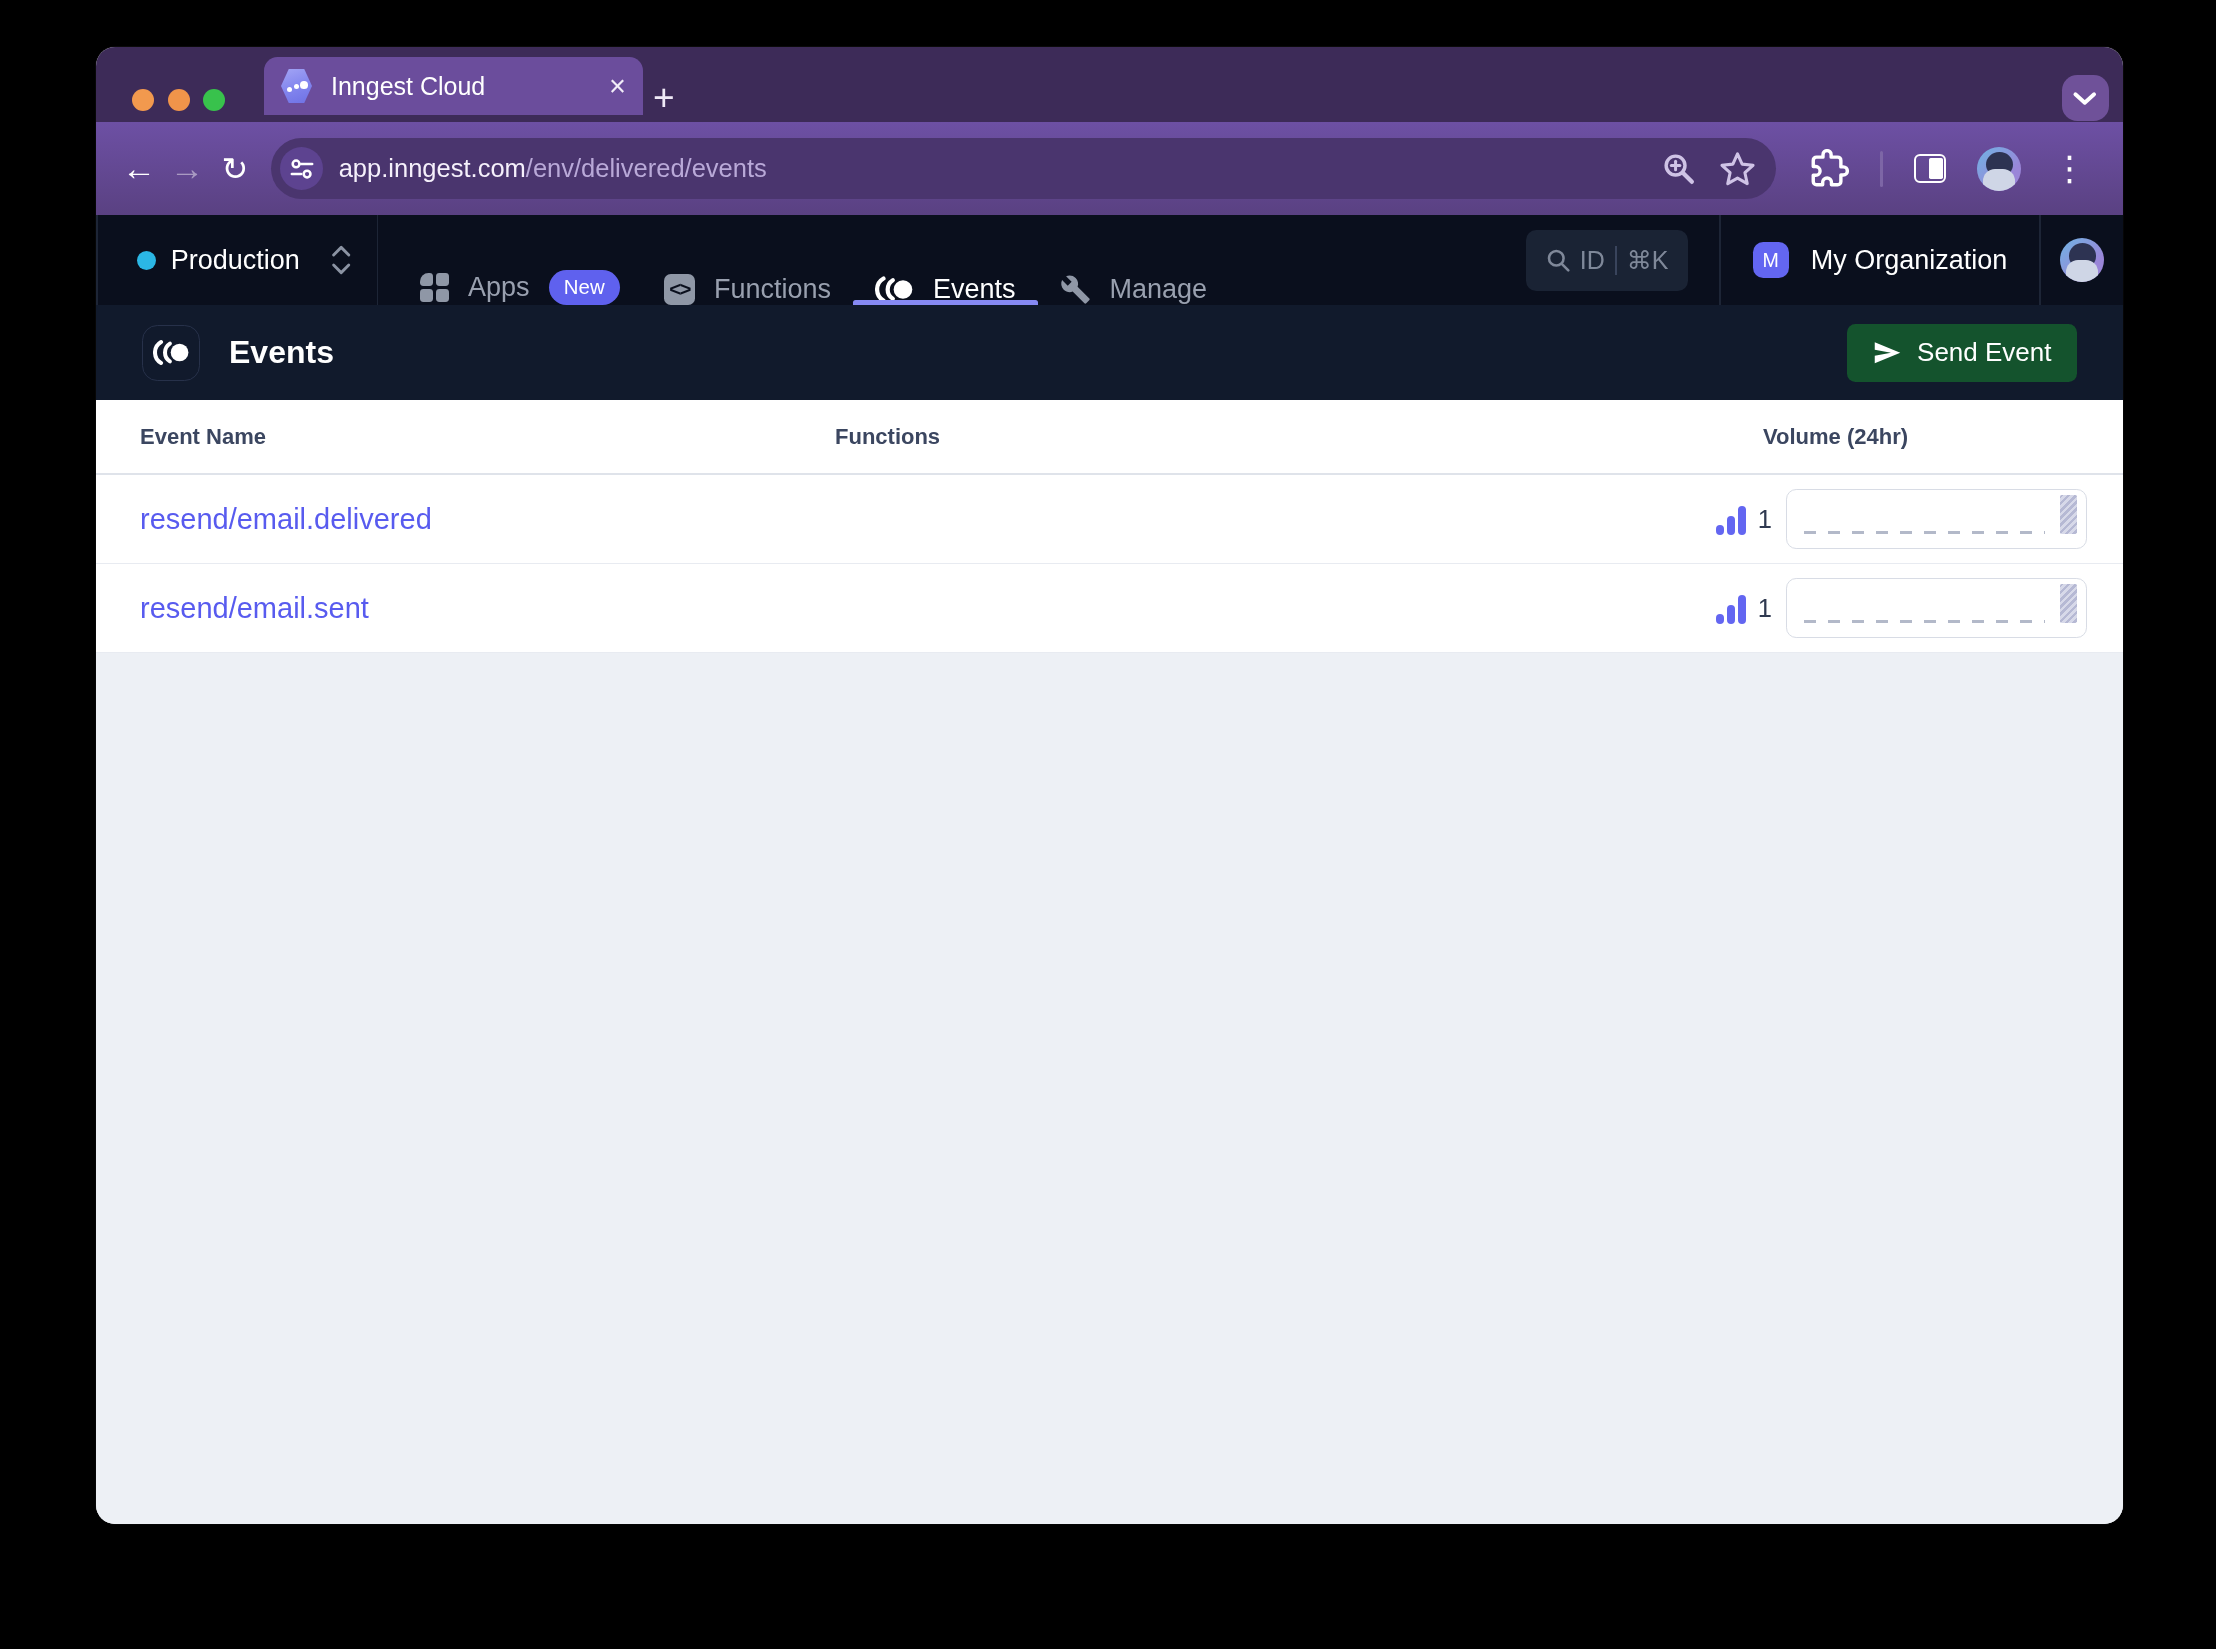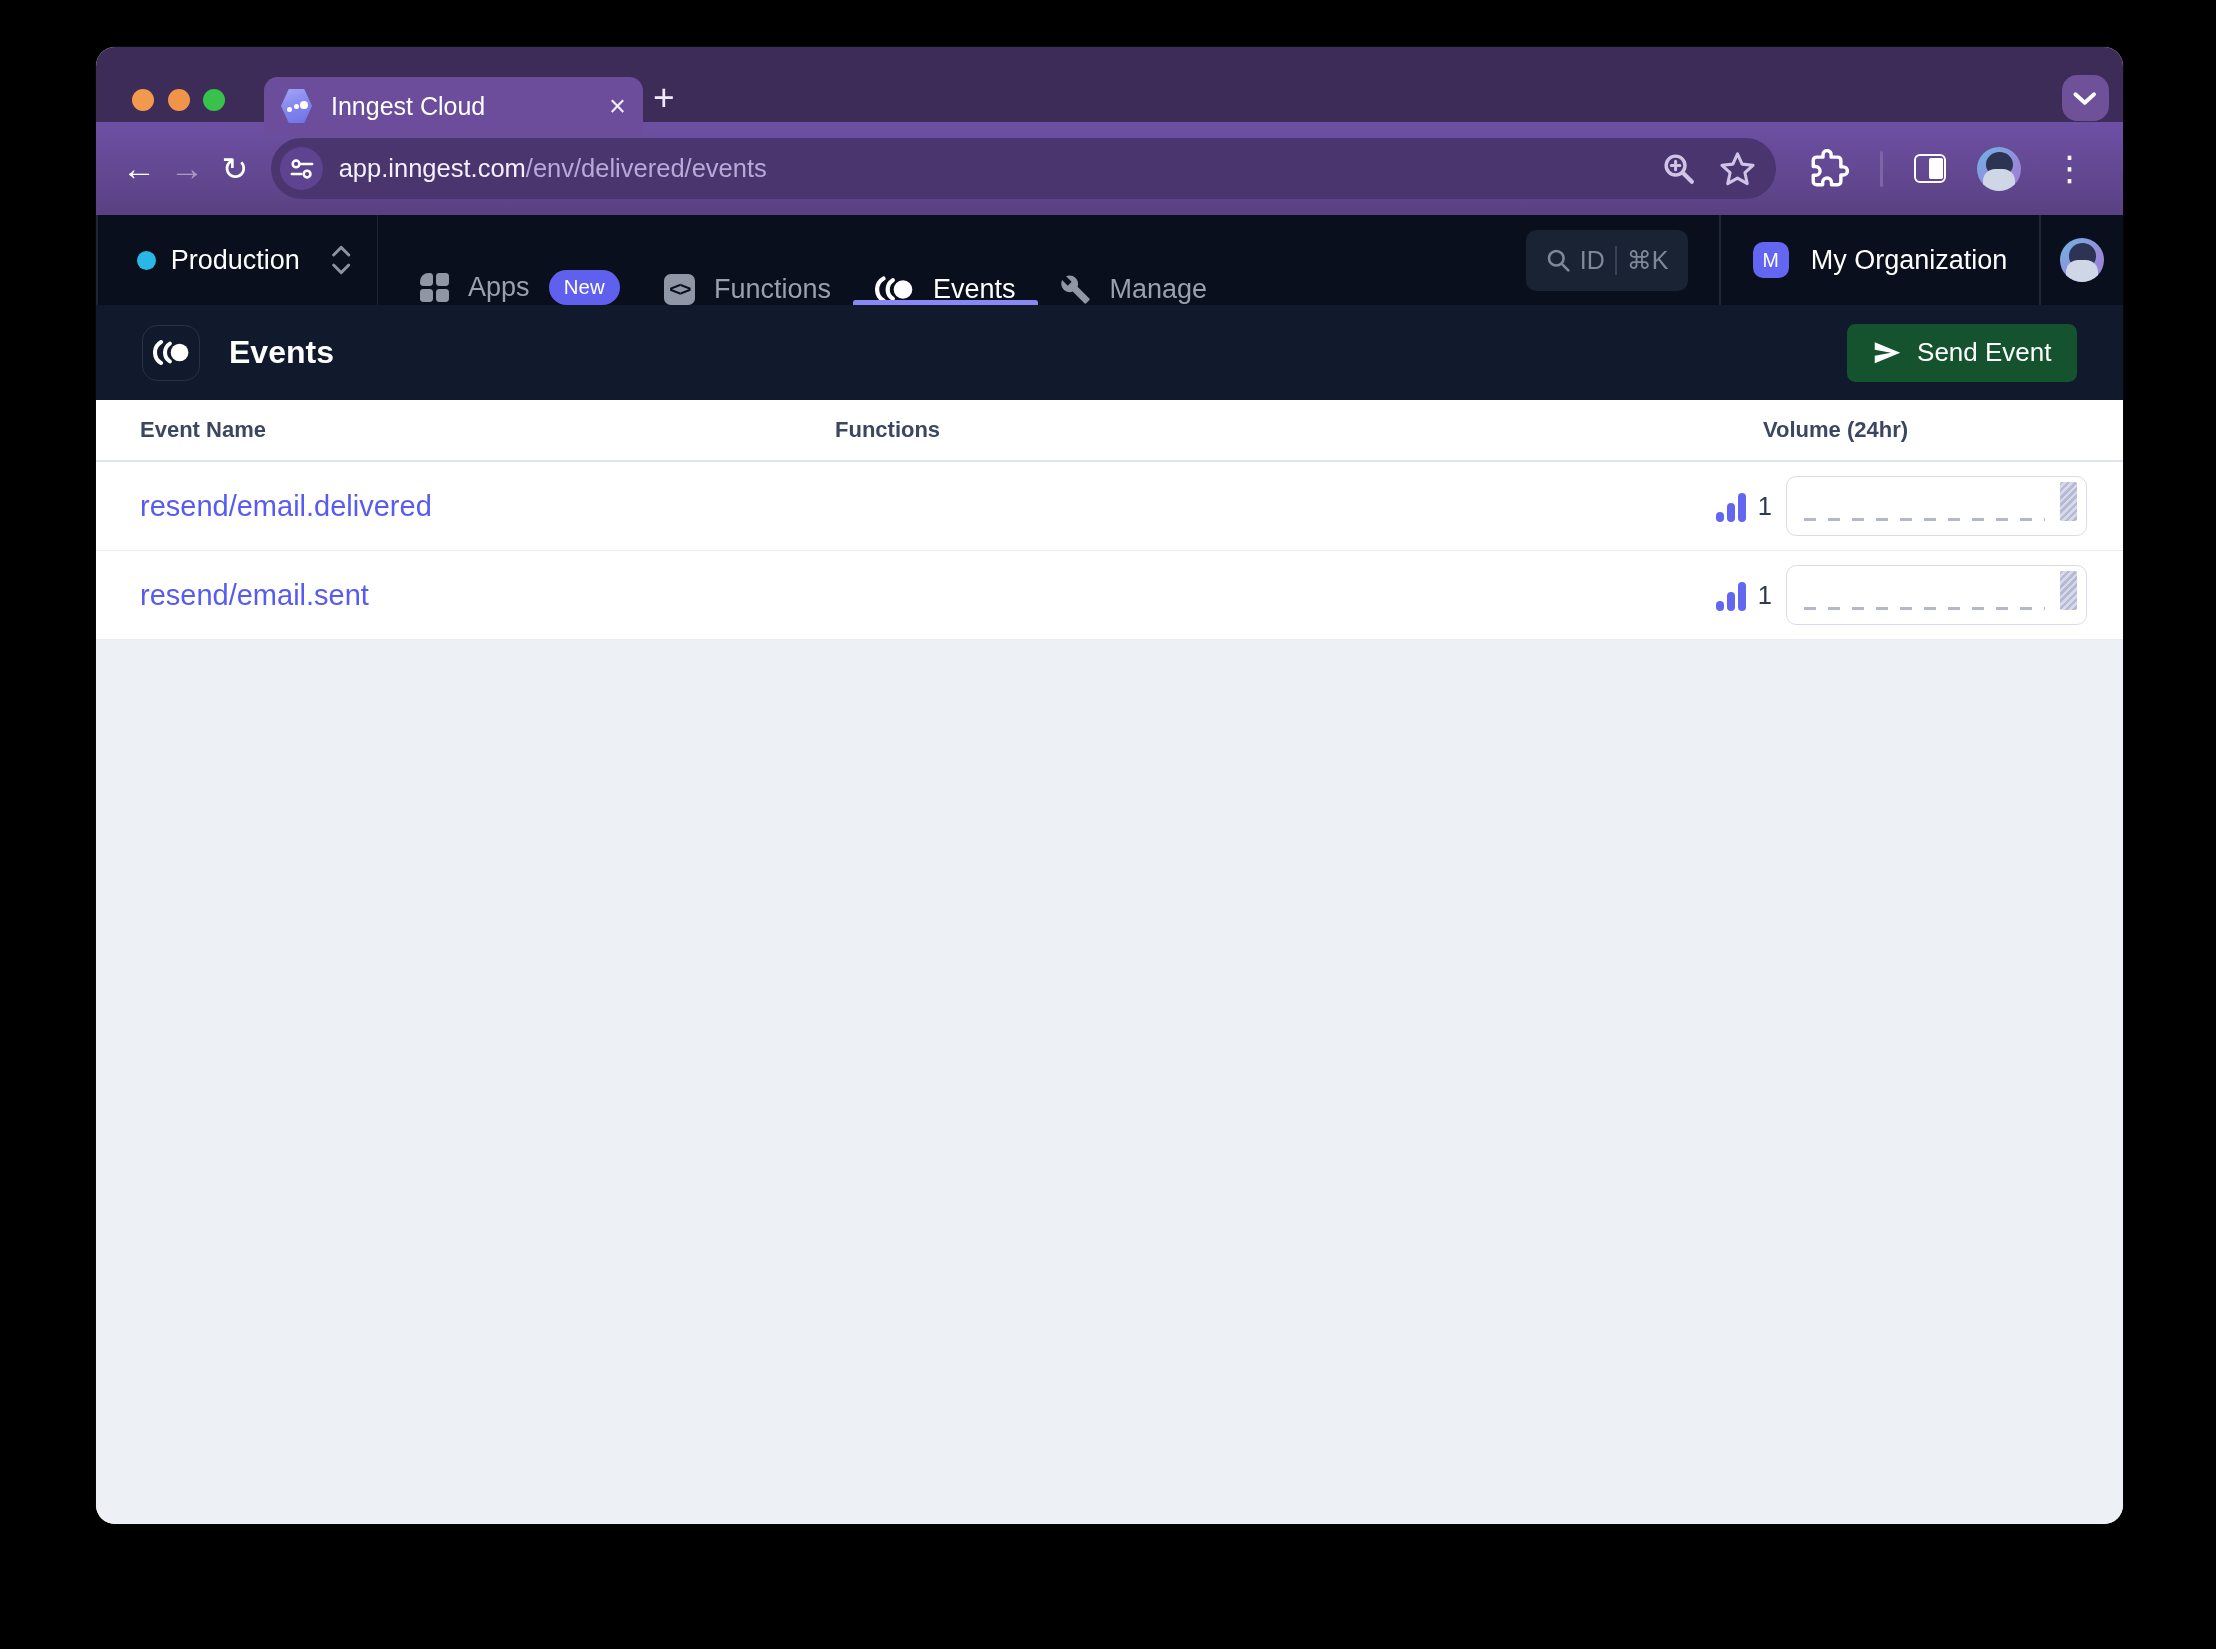--- a/index.html
+++ b/index.html
@@ -21,7 +21,7 @@
   .light.l2 { background:#f0944a; }
   .light.l3 { background:#38c24c; }
   .tab {
-    position:absolute; left:168px; top:30px; width:379px; height:58px;
+    position:absolute; left:168px; top:10px; width:379px; height:58px;
     background:#6b4d9c; border-radius:13.6px 13.6px 0 0;
     display:flex; align-items:center; padding:0 17px;
   }

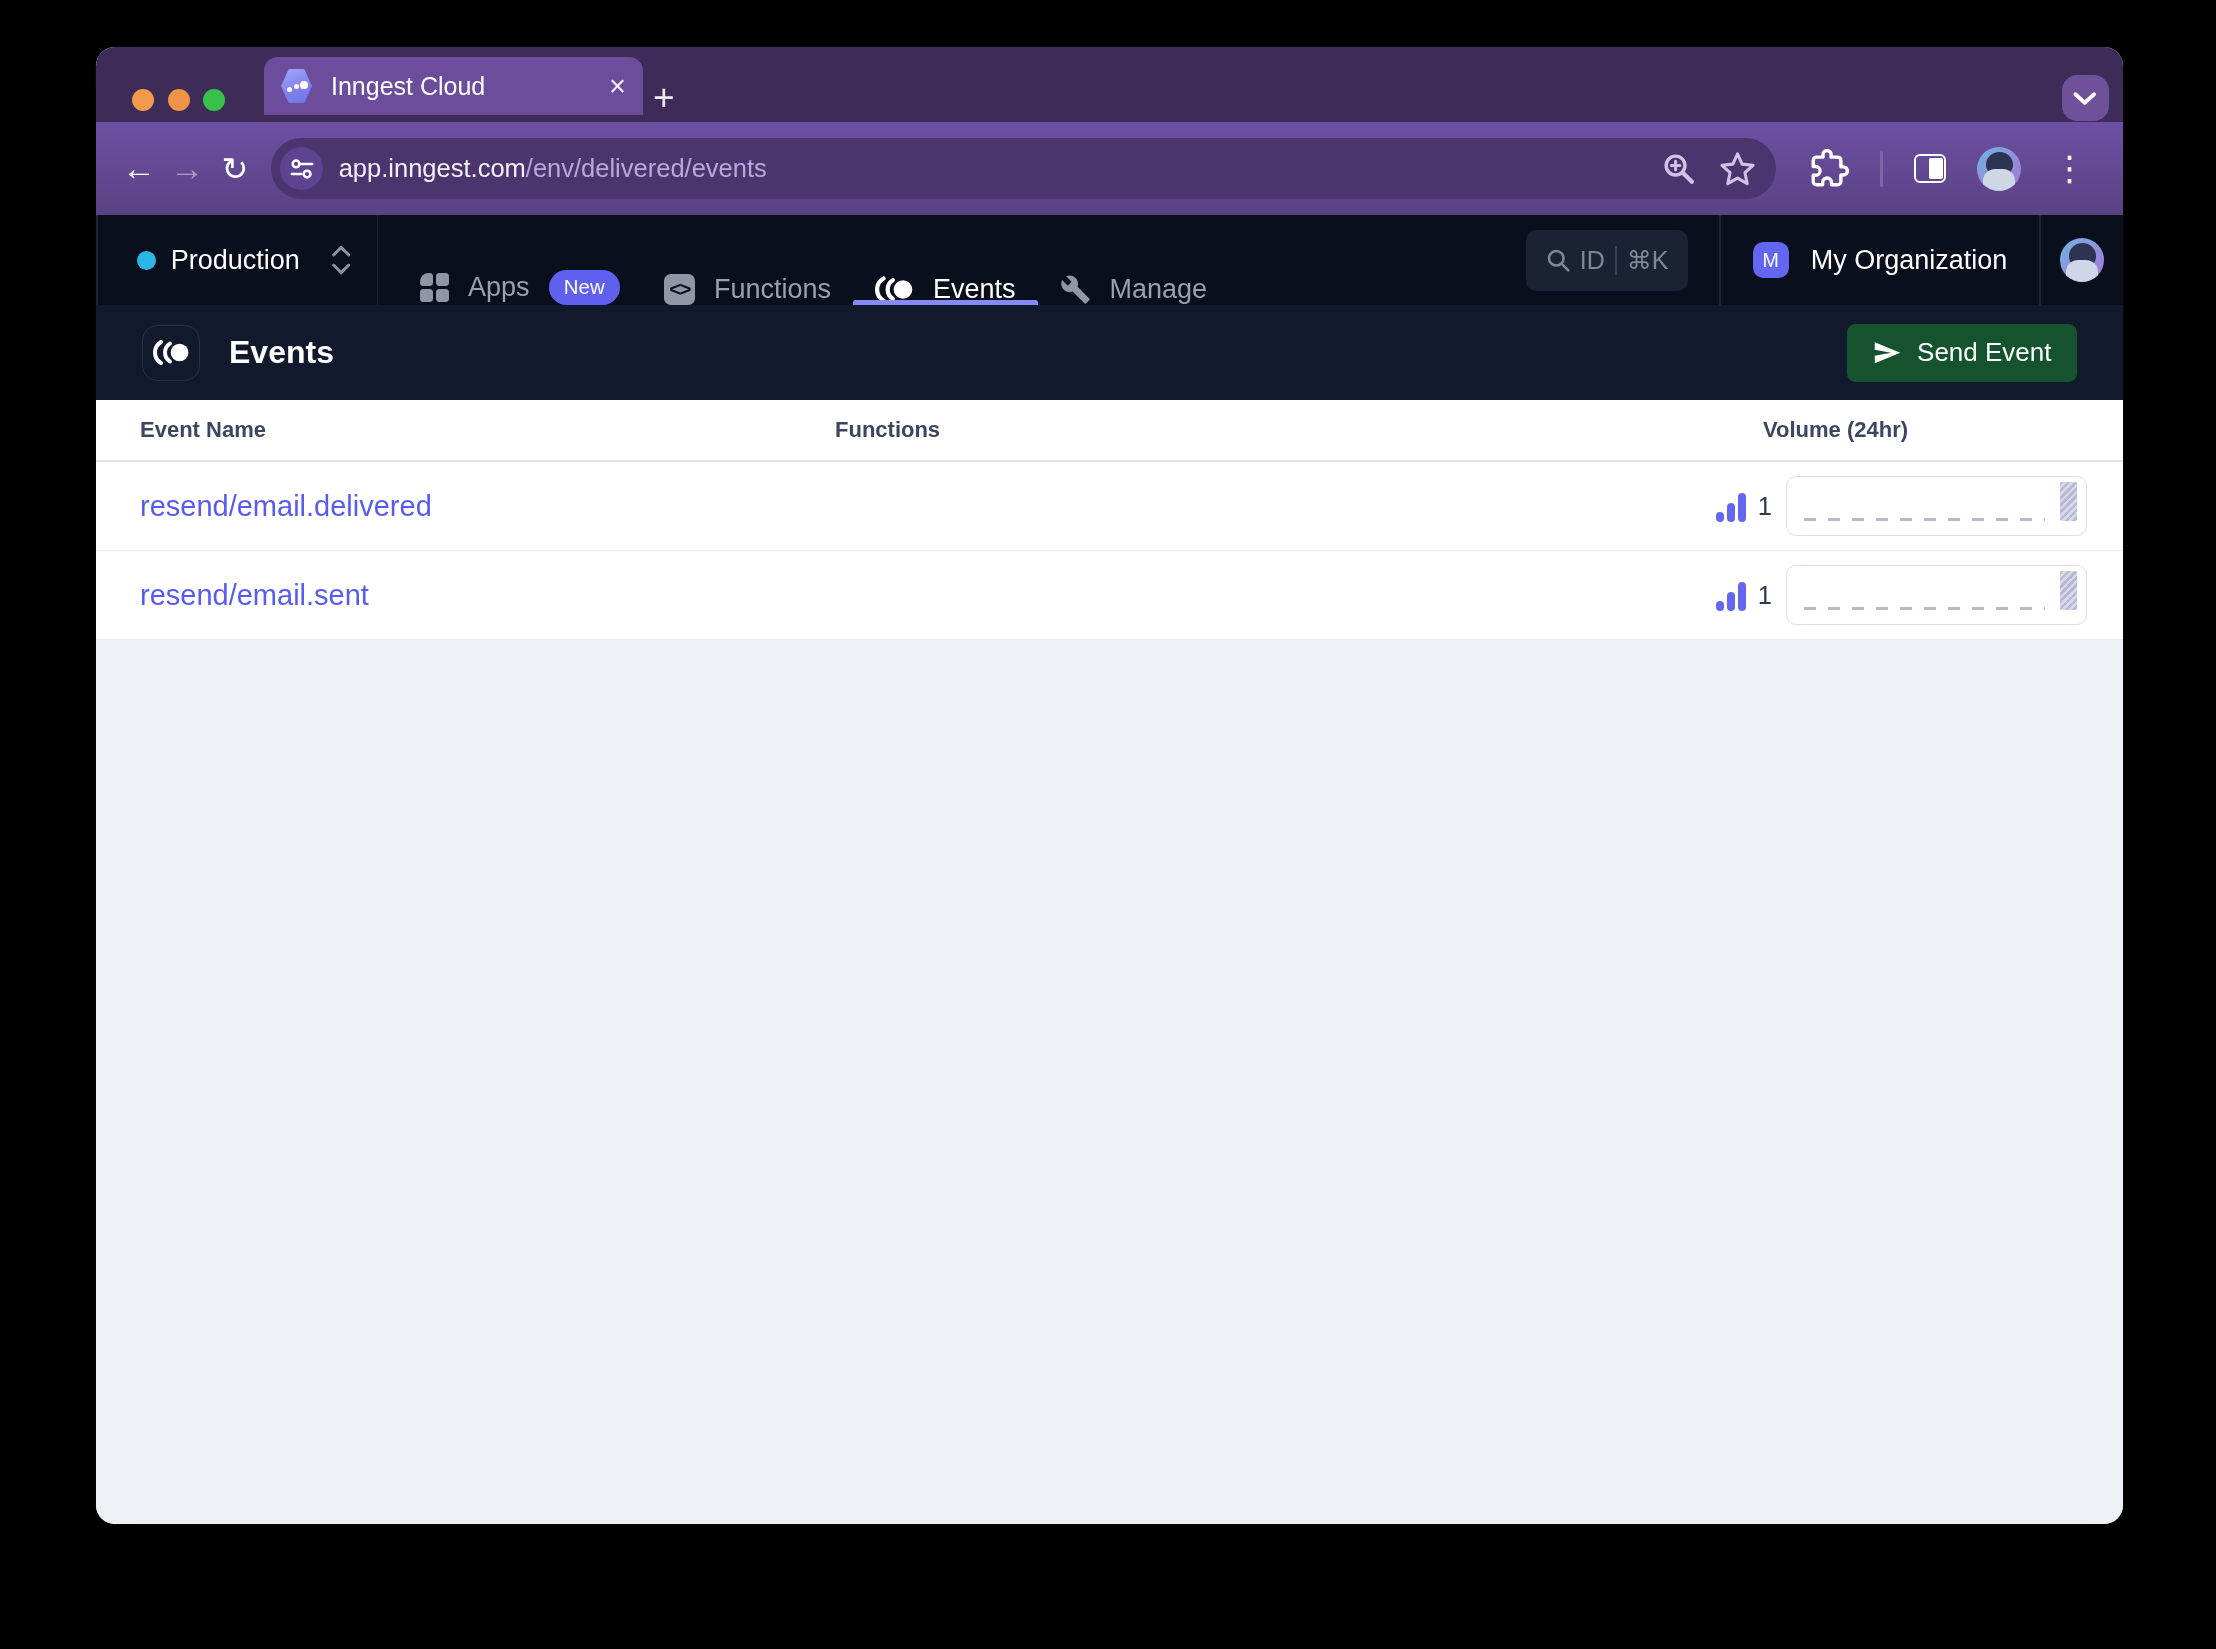--- a/index.html
+++ b/index.html
@@ -96,7 +96,7 @@
     display:flex; align-items:center; gap:15.3px; color:#fff; font-size:26px; font-family:inherit; }
 
   
-  .thead { height:62px; background:#fff; border-bottom:2.6px solid #dfe3ea; display:grid; grid-template-columns:695px 833px 1fr;
+  .thead { height:75px; background:#fff; border-bottom:2.6px solid #dfe3ea; display:grid; grid-template-columns:695px 833px 1fr;
     align-items:center; padding:0 64px 0 44px; flex:0 0 auto; }
   .th { font-size:22px; font-weight:700; color:#3b4660; }
   .th.vol { padding-left:95px; }

